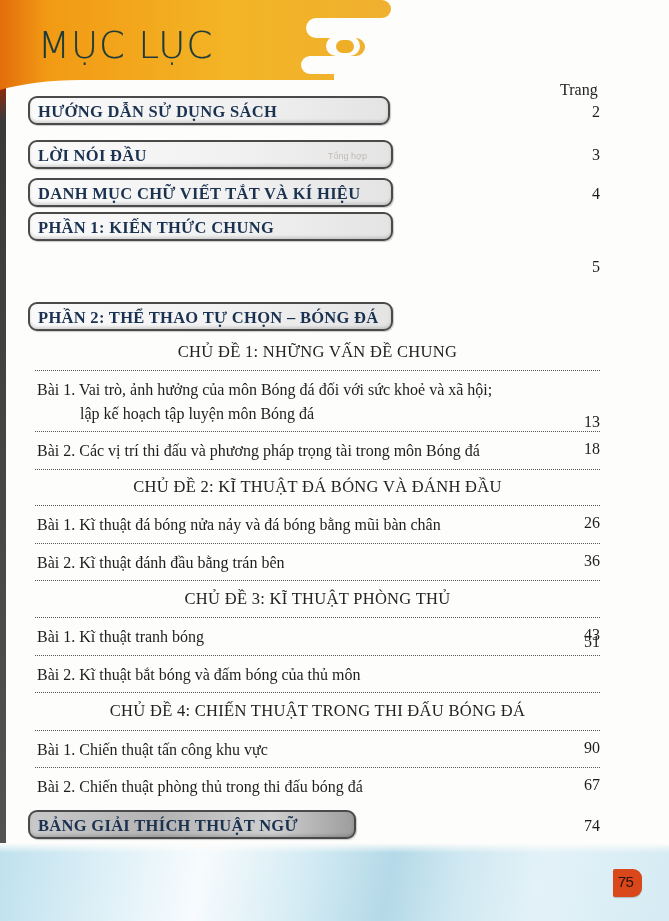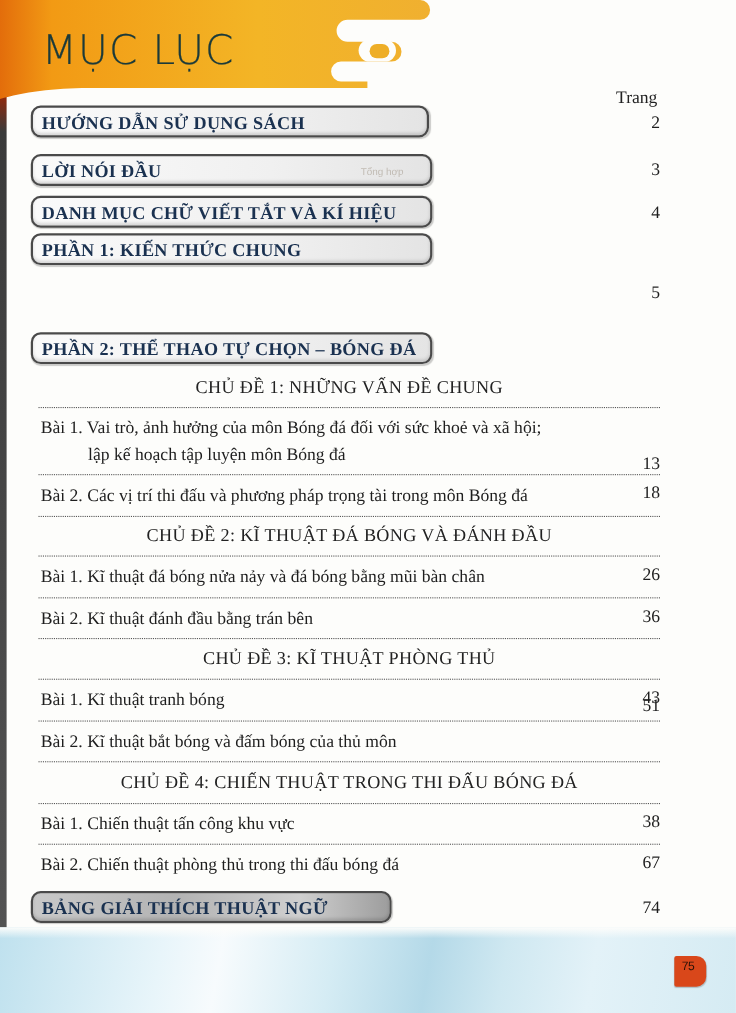--- a/index.html
+++ b/index.html
@@ -142,7 +142,7 @@
 <div class="lesson" style="top:738px;">
   <span>Bài 1. Chiến thuật tấn công khu vực</span>
 </div>
-<div class="pnum" style="top:739px;">38</div>
+<div class="pnum" style="top:739px;">90</div>
 <div class="dots" style="top:767px;"></div>
 <div class="lesson" style="top:775px;">
   <span>Bài 2. Chiến thuật phòng thủ trong thi đấu bóng đá</span>

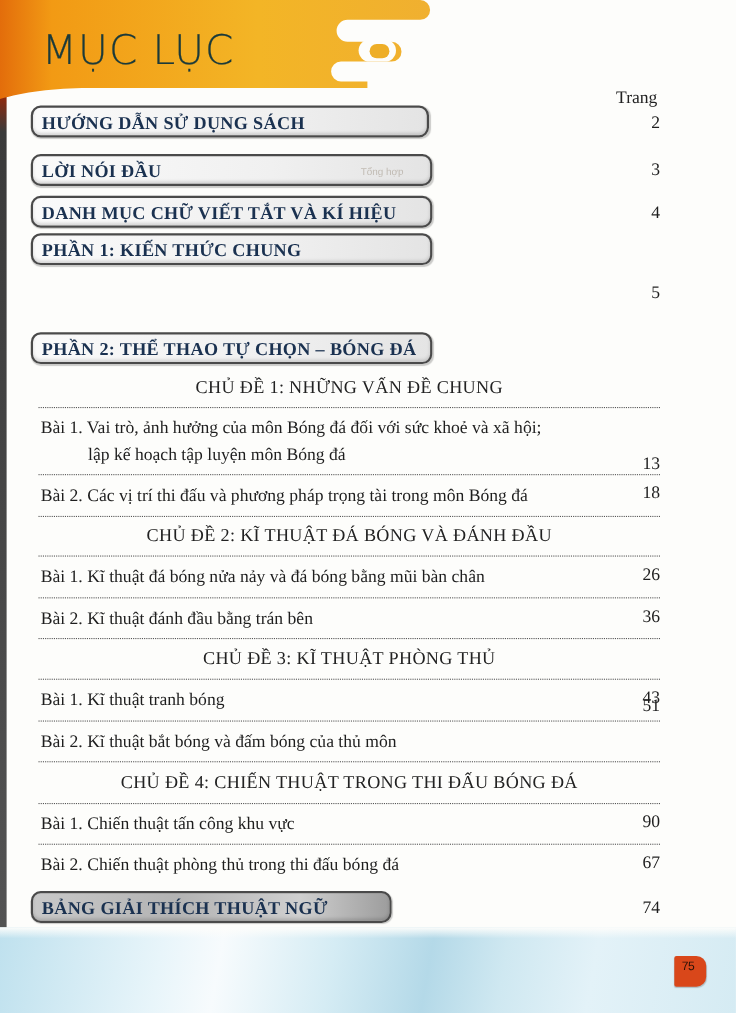--- a/index.html
+++ b/index.html
@@ -42,7 +42,7 @@
   .page-badge { position: absolute; left: 613px; top: 869px; width: 29px; height: 28px; background: #d9471a;
     border-radius: 2px 9px 9px 2px; box-shadow: 0 1px 1px rgba(0,0,0,0.2); }
   .page-badge span { position: absolute; left: 0; top: 4px; width: 25px; text-align: center;
-    font-family: "Liberation Sans", sans-serif; font-size: 11px; color: #2a1208; letter-spacing: -0.5px; }
+    font-family: "Liberation Sans", sans-serif; font-size: 15px; color: #2a1208; letter-spacing: -0.5px; }
 
   .ghost { position: absolute; font-family: "Liberation Sans", sans-serif; font-size: 9px; color: rgba(90,70,40,0.28); white-space: nowrap; }
 </style>

